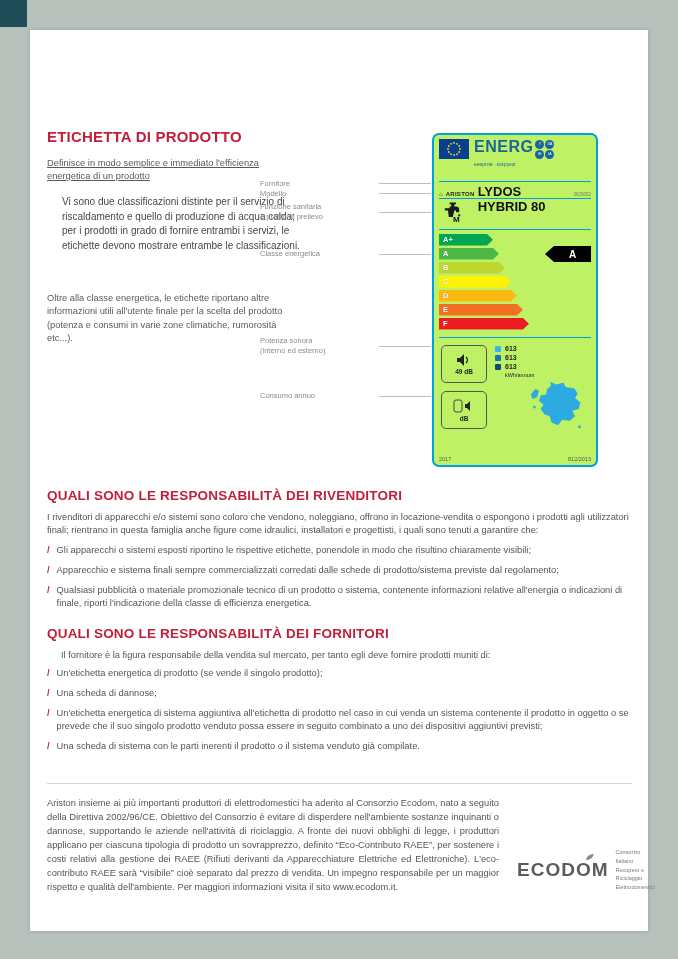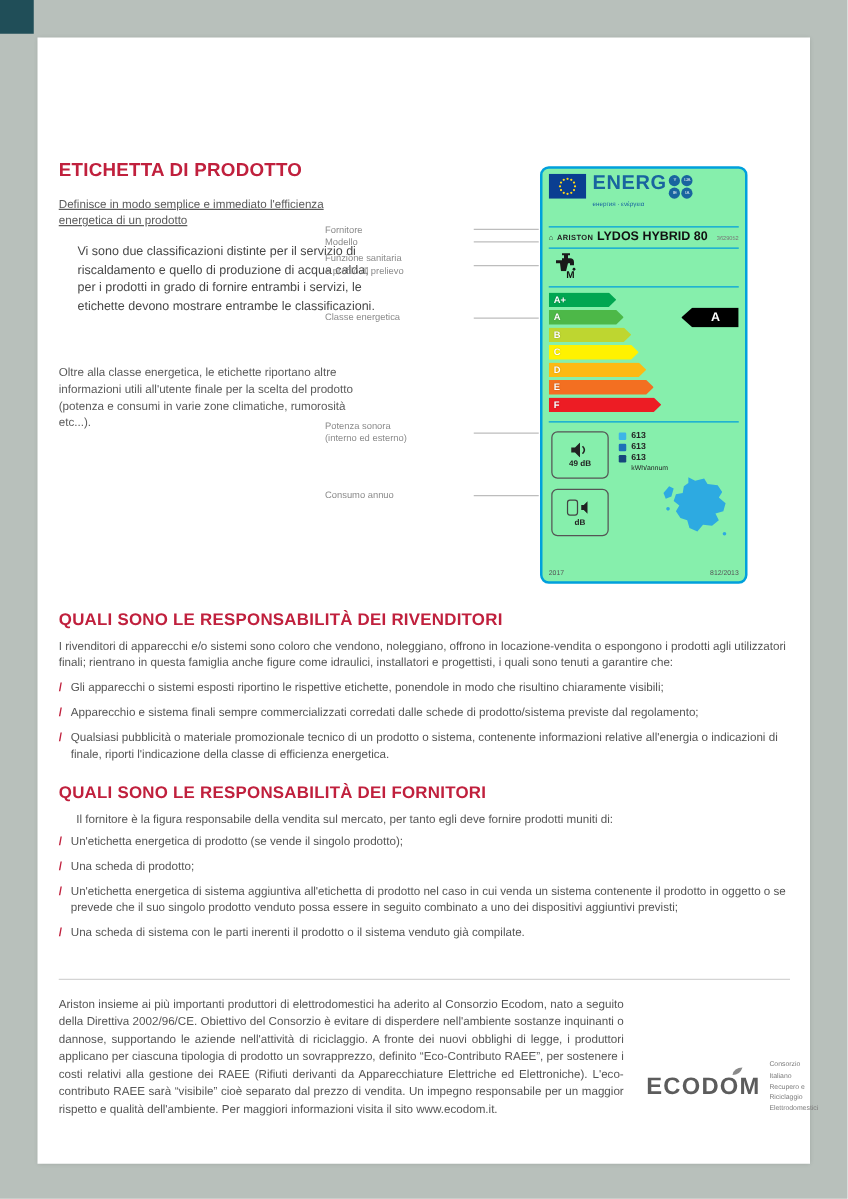--- a/index.html
+++ b/index.html
@@ -19,7 +19,7 @@
   .more{position:absolute;left:17px;top:262px;width:248px;font-size:9.3px;color:#5a5a5a;line-height:1.45;}
 
   
-  .energy-label{position:absolute;left:402px;top:103px;width:166px;height:334px;background:#86efac;
+  .energy-label{position:absolute;left:402px;top:103px;width:166px;height:334px;background:#bef264;
     border:2px solid #00a0dc;border-radius:7px;box-sizing:border-box;padding:4px 5px 3px 5px;
     display:flex;flex-direction:column;}
   .el-header{display:flex;gap:5px;align-items:flex-start;height:40px;}

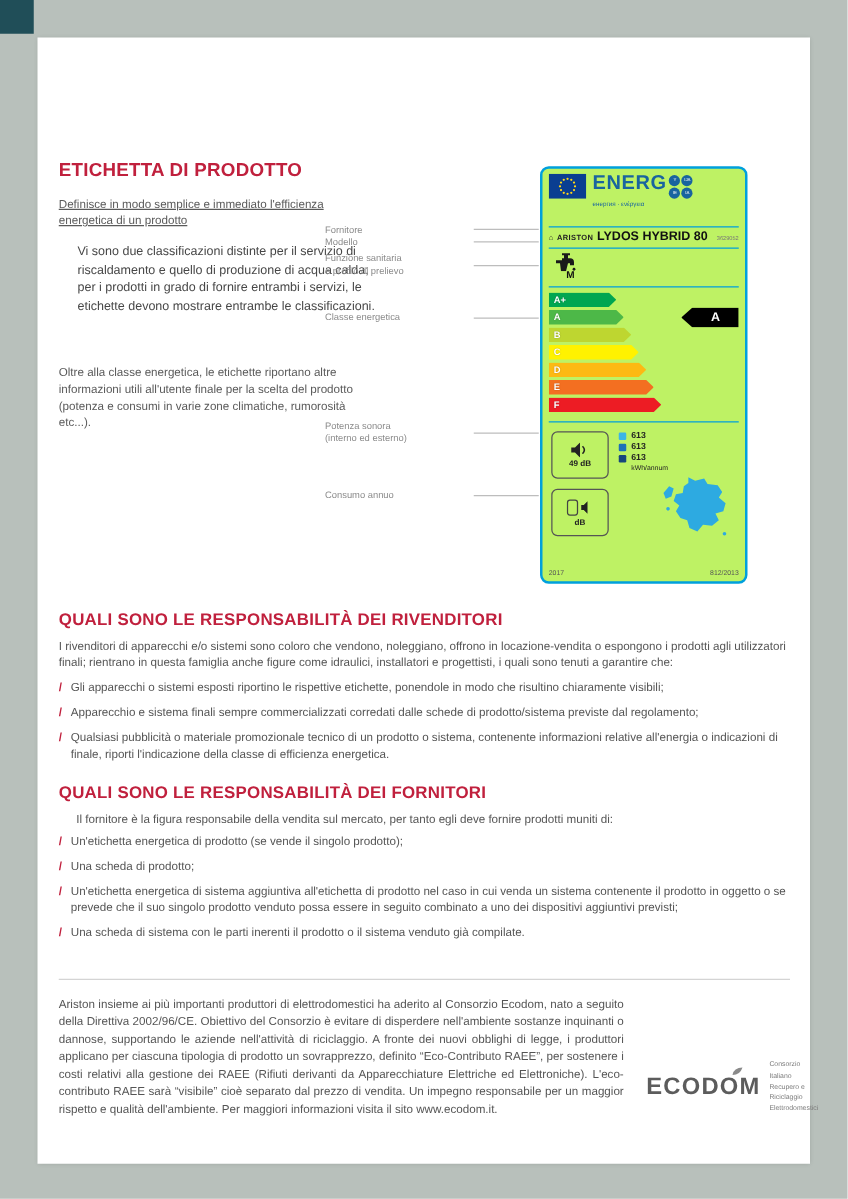--- a/index.html
+++ b/index.html
@@ -34,7 +34,7 @@
   .el-brand-row{display:flex;align-items:baseline;gap:3px;height:12px;}
   .brand-mark{font-size:6px;color:#222;}
   .brand{font-size:6px;font-weight:700;color:#222;letter-spacing:.3px;}
-  .model{font-size:10px;font-weight:700;color:#111;text-align:right;}
+  .model{font-size:13px;font-weight:700;color:#111;}
   .code{margin-left:auto;font-size:4.5px;color:#777;}
   .el-tap-row{height:26px;display:flex;flex-direction:column;align-items:flex-start;padding-left:3px;}
   .profile-letter{font-size:8px;font-weight:700;color:#111;margin-left:11px;margin-top:-2px;}

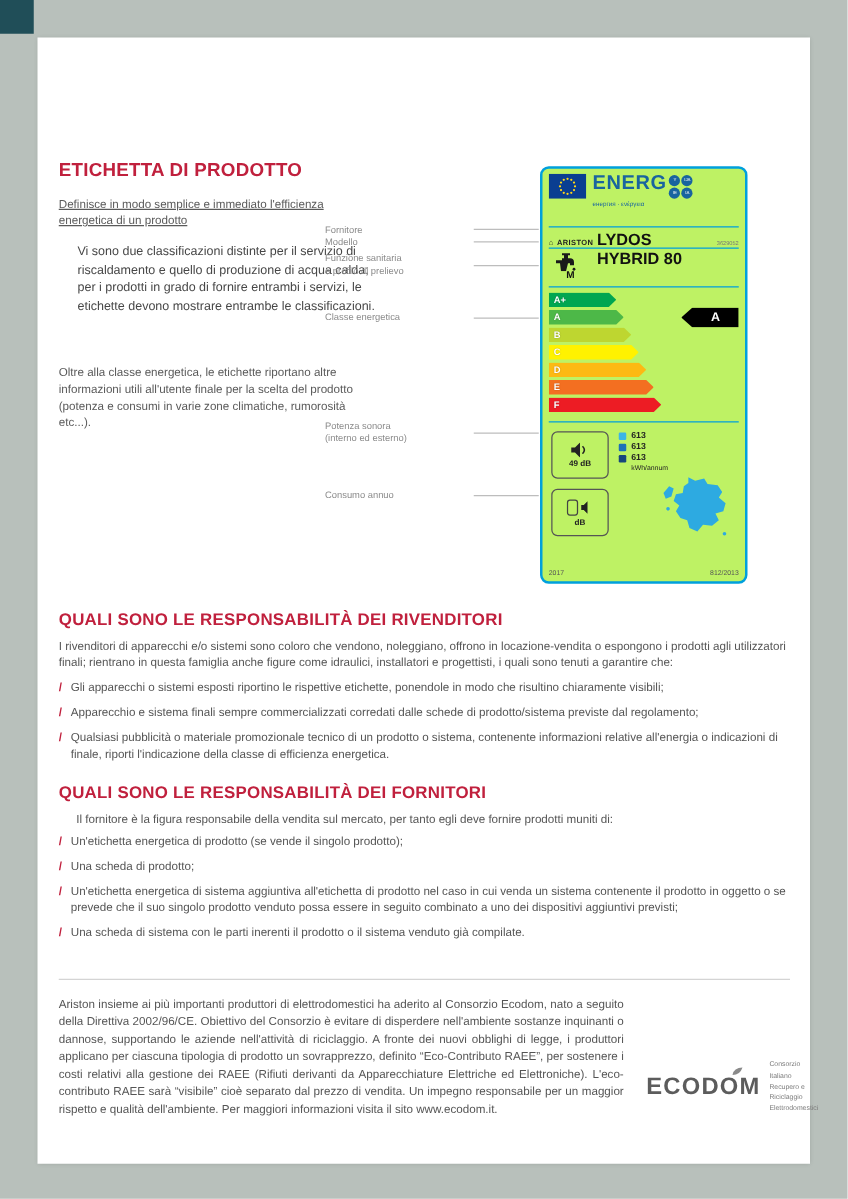--- a/index.html
+++ b/index.html
@@ -261,7 +261,7 @@
     </div>
     <div class="bullet">
       <span class="mark">/</span>
-      <span>Una scheda di prodotto;</span>
+      <span>Una scheda di dannose;</span>
     </div>
     <div class="bullet">
       <span class="mark">/</span>

